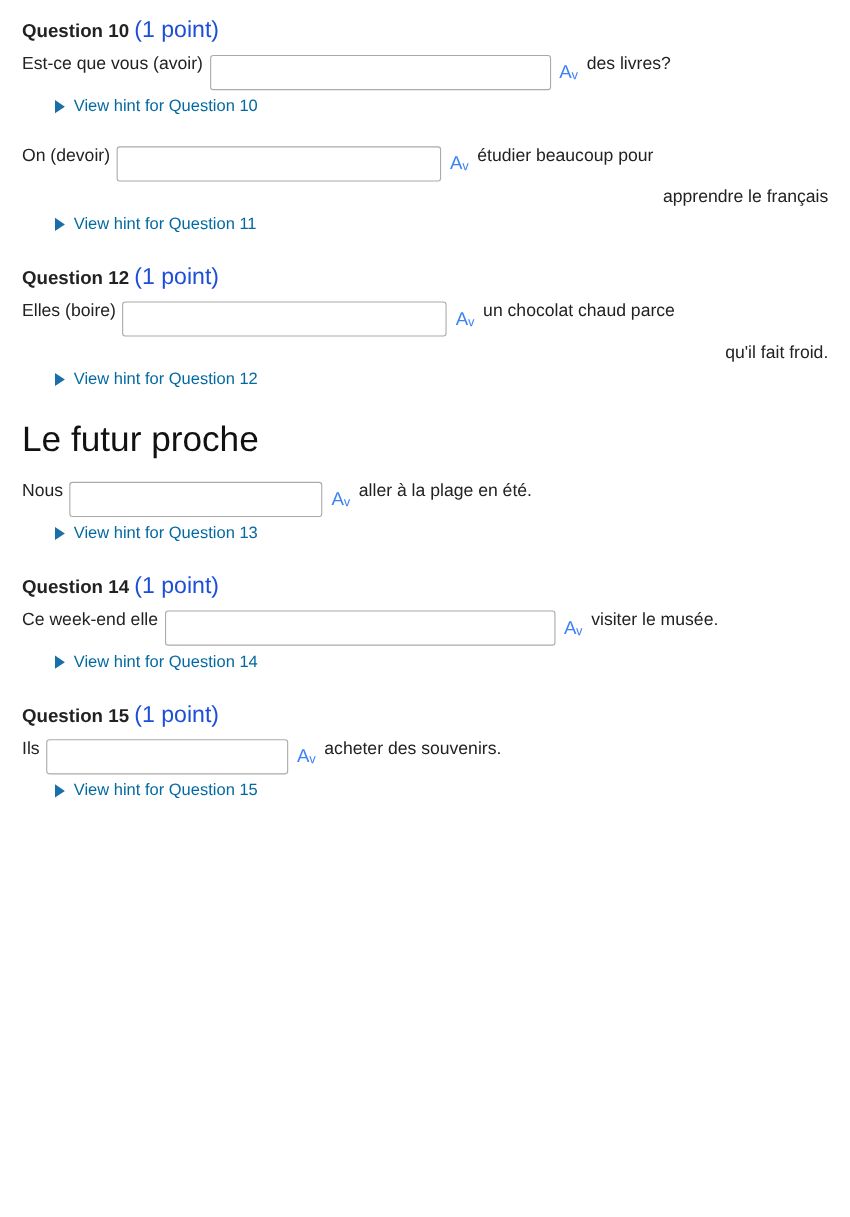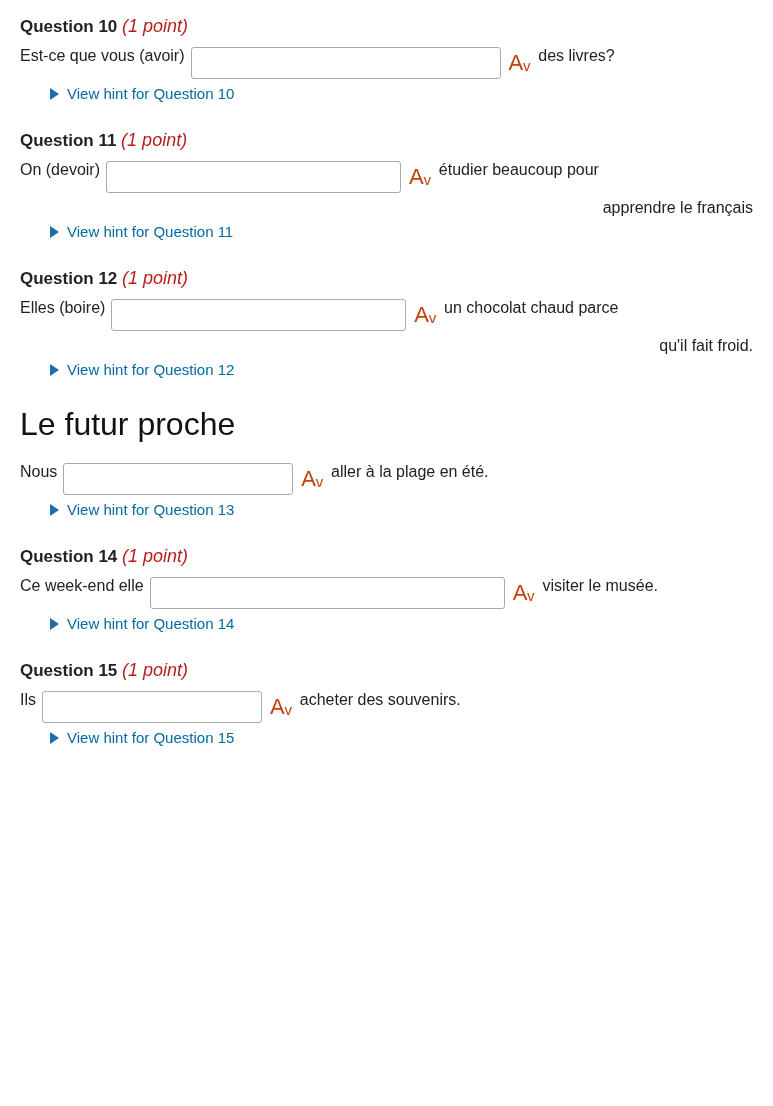--- a/index.html
+++ b/index.html
@@ -29,9 +29,8 @@
 
     .question-title .points {
       font-weight: normal;
-      font-size: 18px;
-      color: #b91c1c;
-      font-style: italic;
+      font-size: 21px;
+      color: #1d4ed8;
     }
 
     .question-row {

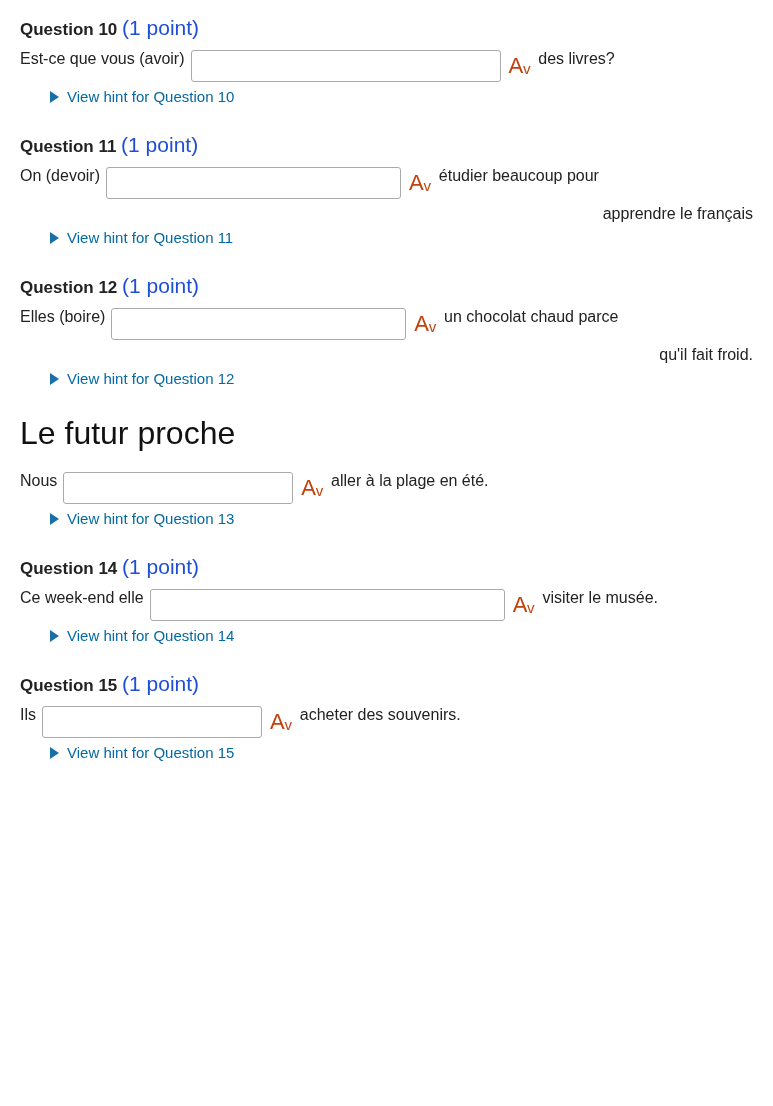--- a/index.html
+++ b/index.html
@@ -78,8 +78,8 @@
       display: inline-flex;
       align-items: center;
       justify-content: center;
-      font-size: 22px;
-      color: #c2410c;
+      font-size: 17px;
+      color: #3b82f6;
       margin: 0 2px;
     }
 

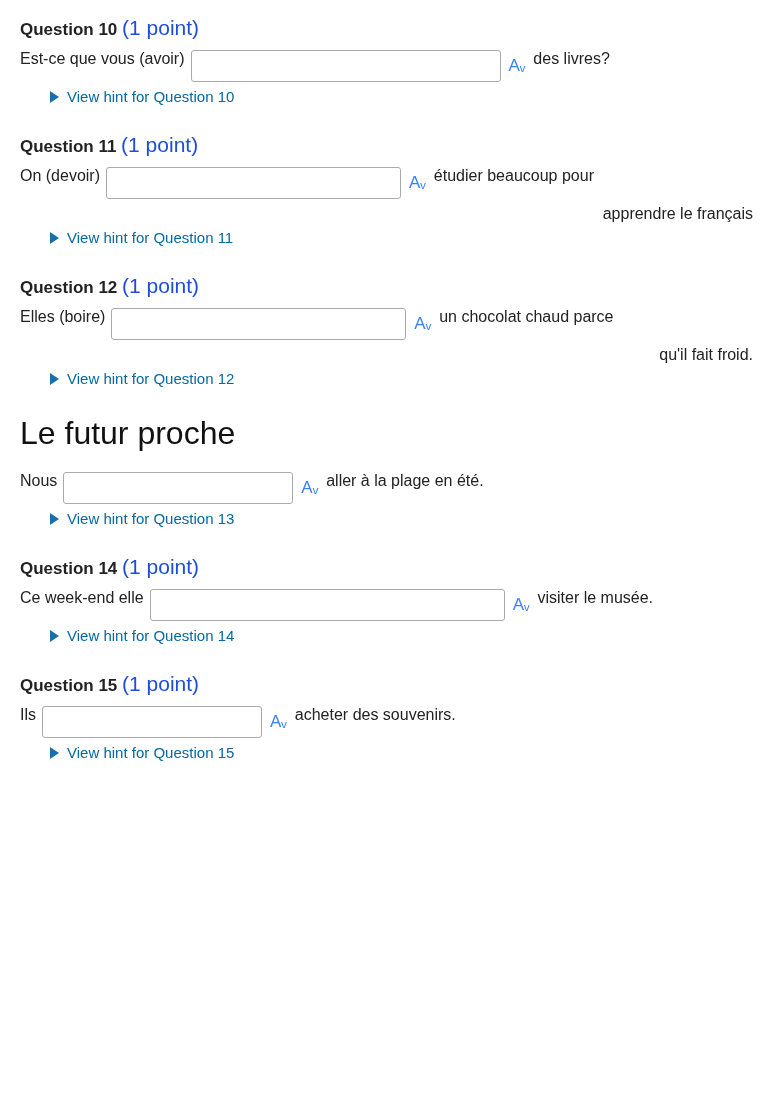--- a/index.html
+++ b/index.html
@@ -148,10 +148,6 @@
 </div>
 
 <div class="question-block">
-  <div class="question-title">
-    <span>Question 11</span>
-    <span class="points">(1 point)</span>
-  </div>
   <div class="question-row">
     <span class="label">On (devoir)</span>
     <input class="answer-input medium" type="text" style="">

